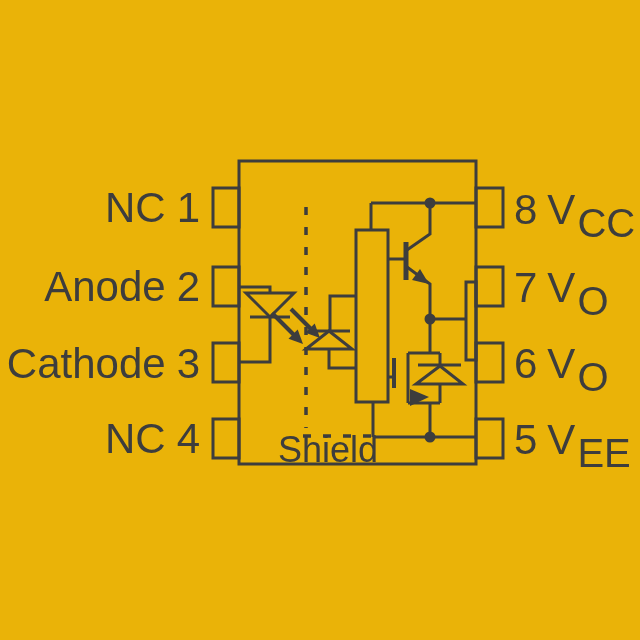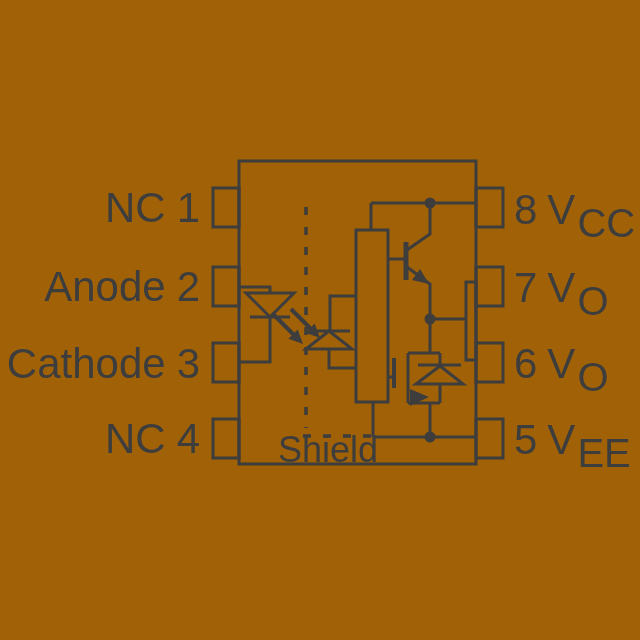--- a/index.html
+++ b/index.html
@@ -3,7 +3,7 @@
 <meta charset="utf-8">
 <style>
   html,body{margin:0;padding:0;background:#ffffff;}
-  .stage{position:relative;width:640px;height:640px;background:#a16207;overflow:hidden;}
+  .stage{position:relative;width:640px;height:640px;background:#eab308;overflow:hidden;}
   svg{display:block;}
   text{font-family:"Liberation Sans","DejaVu Sans",sans-serif;fill:#3d3d3d;}
   .pinlbl{font-size:42px;}

